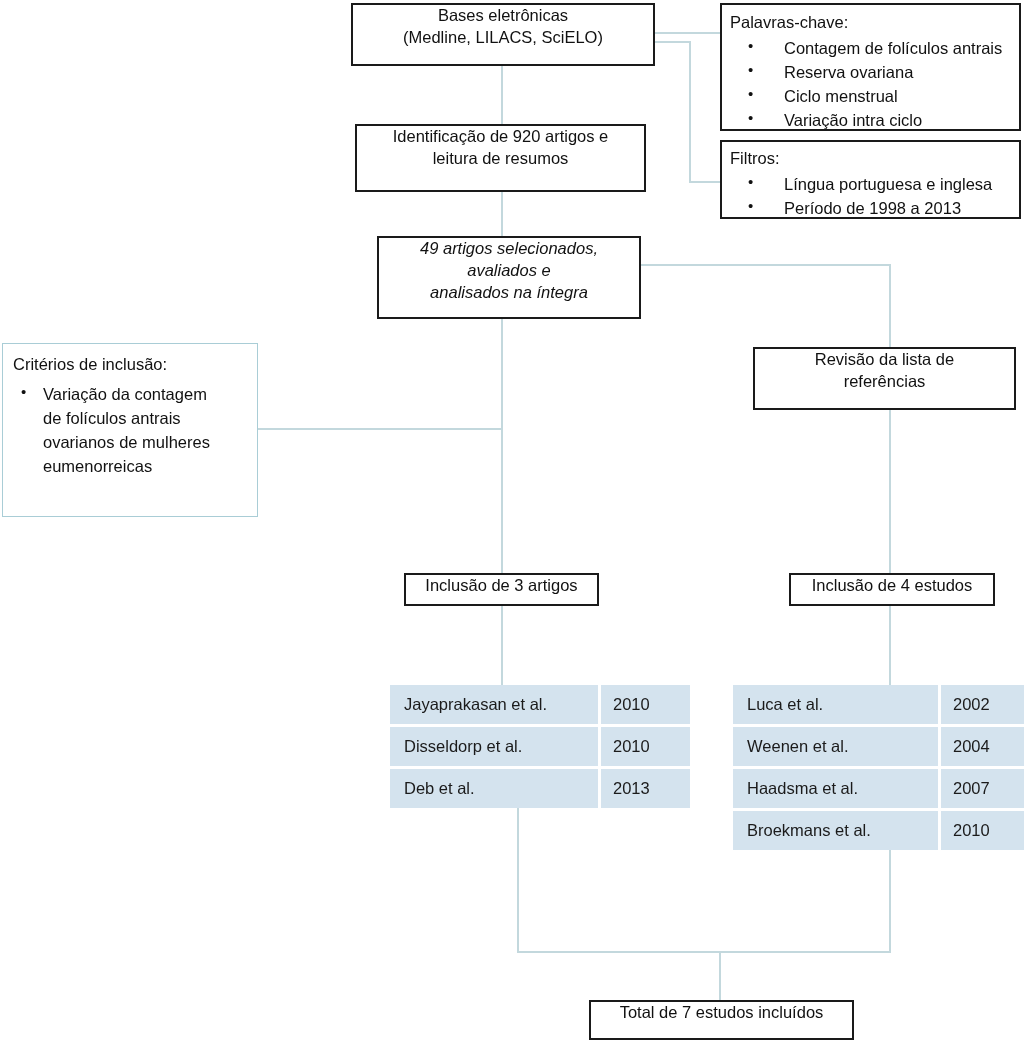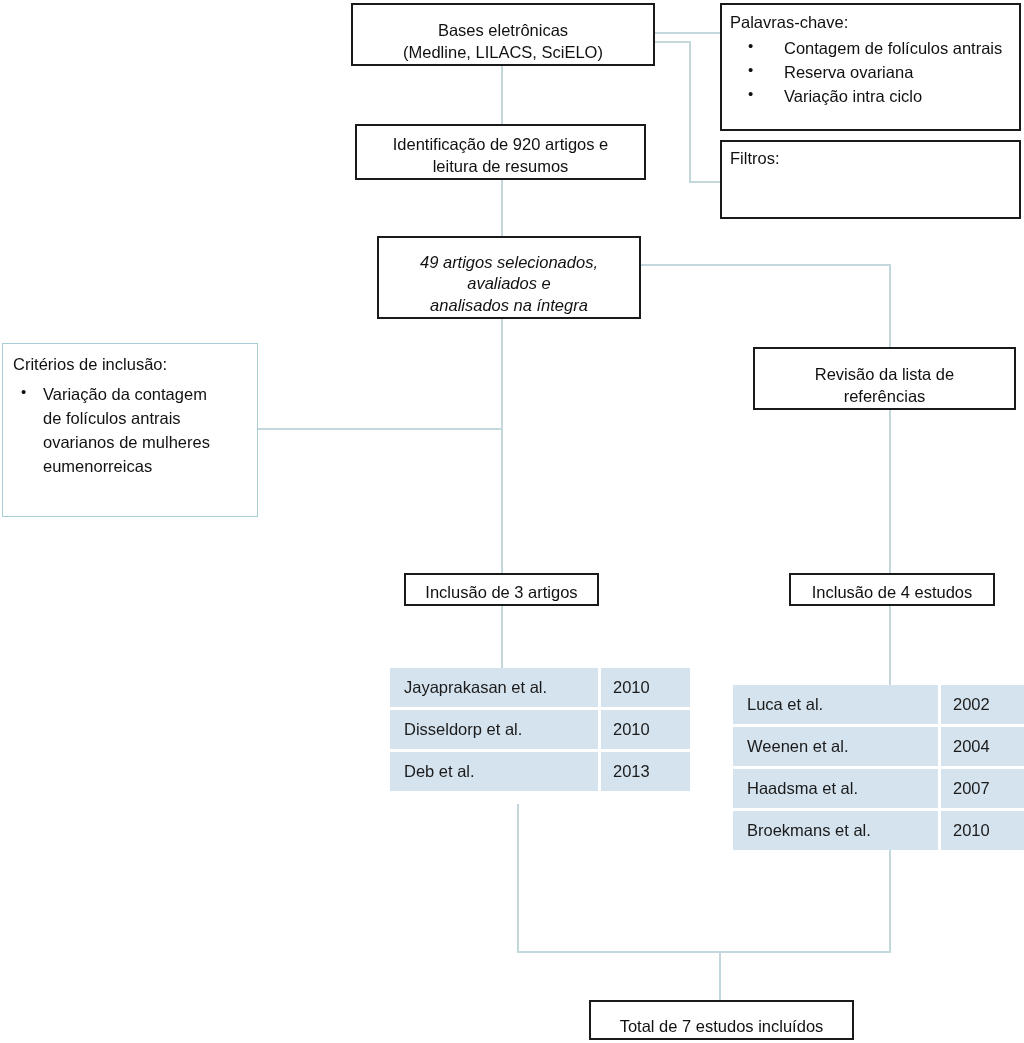--- a/index.html
+++ b/index.html
@@ -21,7 +21,7 @@
     border: 2px solid #1a1a1a;
     background: #ffffff;
     display: flex;
-    align-items: flex-end;
+    align-items: flex-start;
     justify-content: center;
     text-align: center;
     color: #111111;

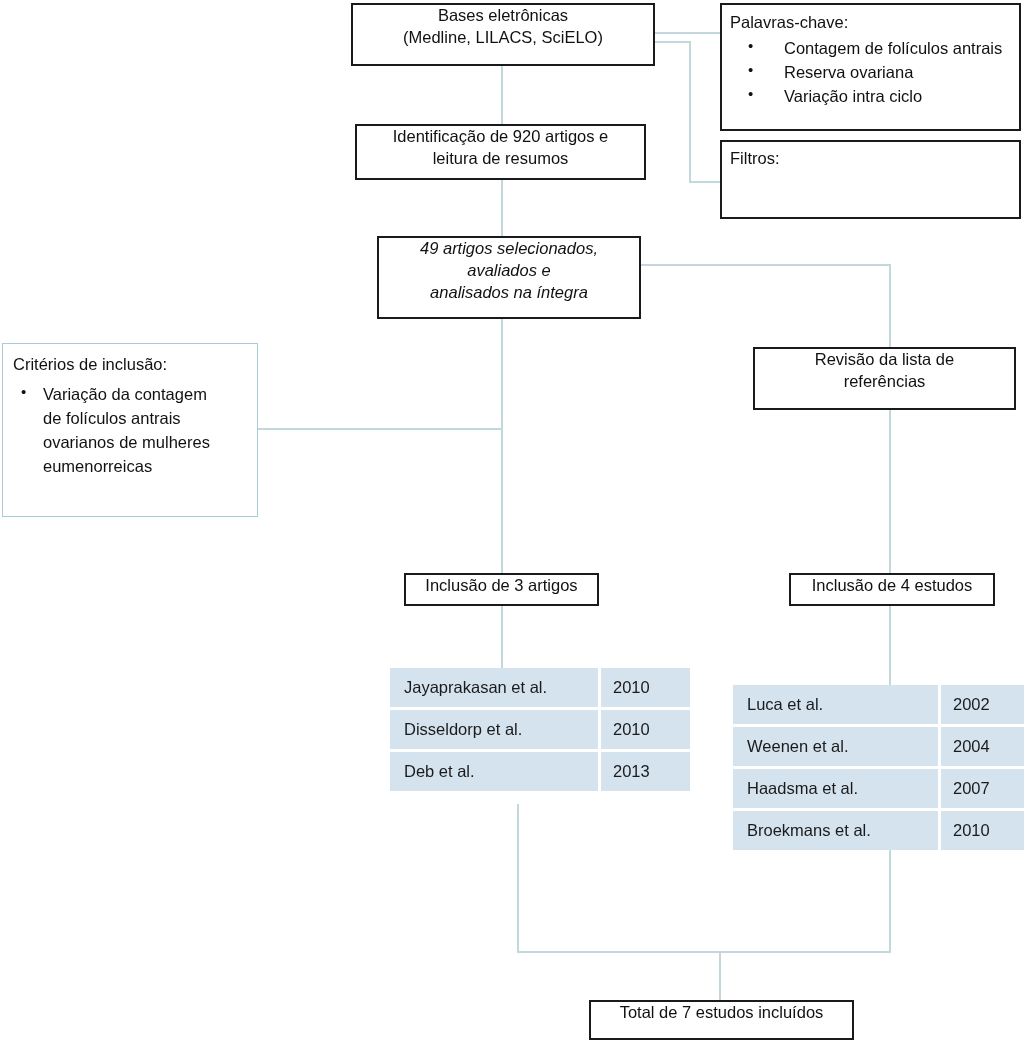--- a/index.html
+++ b/index.html
@@ -162,6 +162,7 @@
       <ul class="bullets">
         <li>Contagem de folículos antrais</li>
         <li>Reserva ovariana</li>
+        <li>Ciclo menstrual</li>
         <li>Variação intra ciclo</li>
       </ul>
     </div>

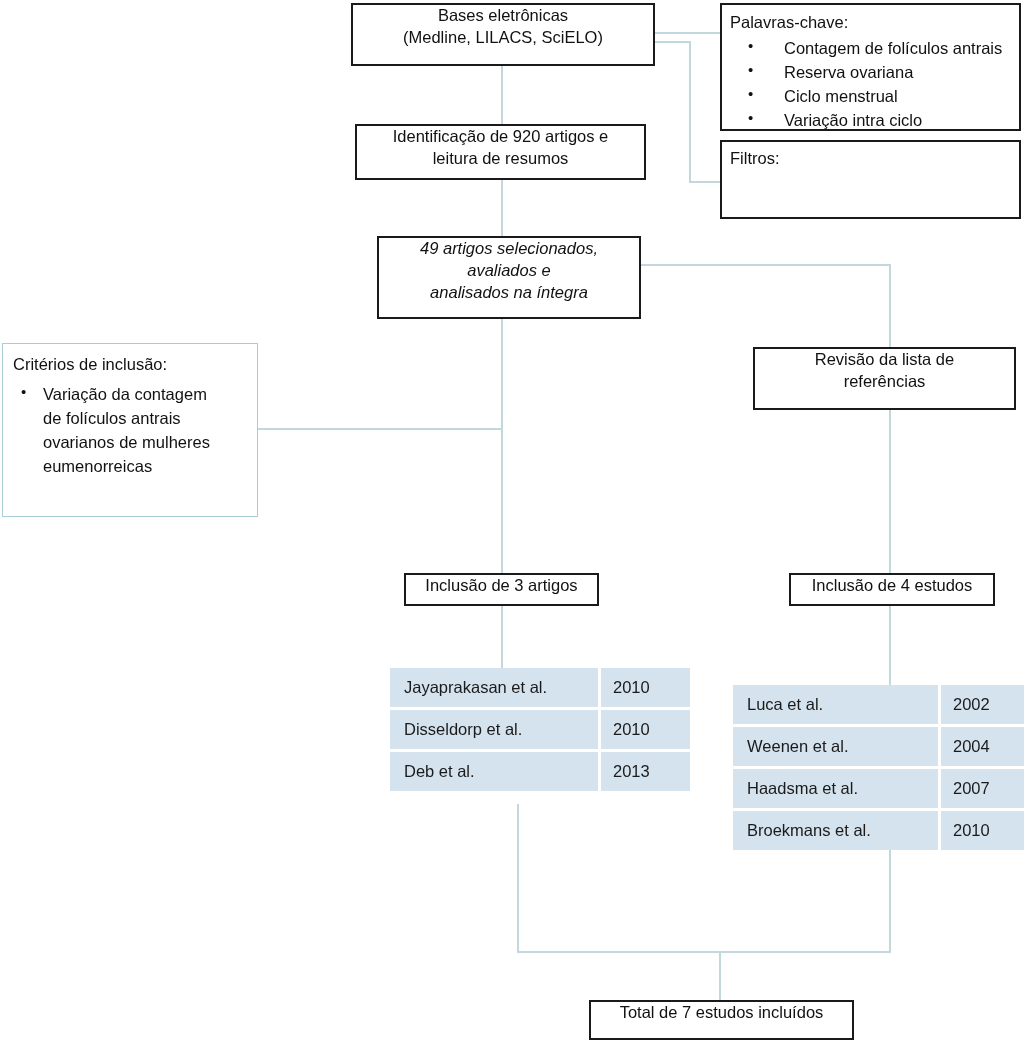--- a/index.html
+++ b/index.html
@@ -168,7 +168,7 @@
     </div>
   </div>
 
-  <div class="box" style="left:355px; top:124px; width:291px; height:56px;">
+  <div class="box" style="left:355px; top:124px; width:291px; height:68px;">
     <div class="box-inner">
       <div>Identificação de 920 artigos e</div>
       <div>leitura de resumos</div>

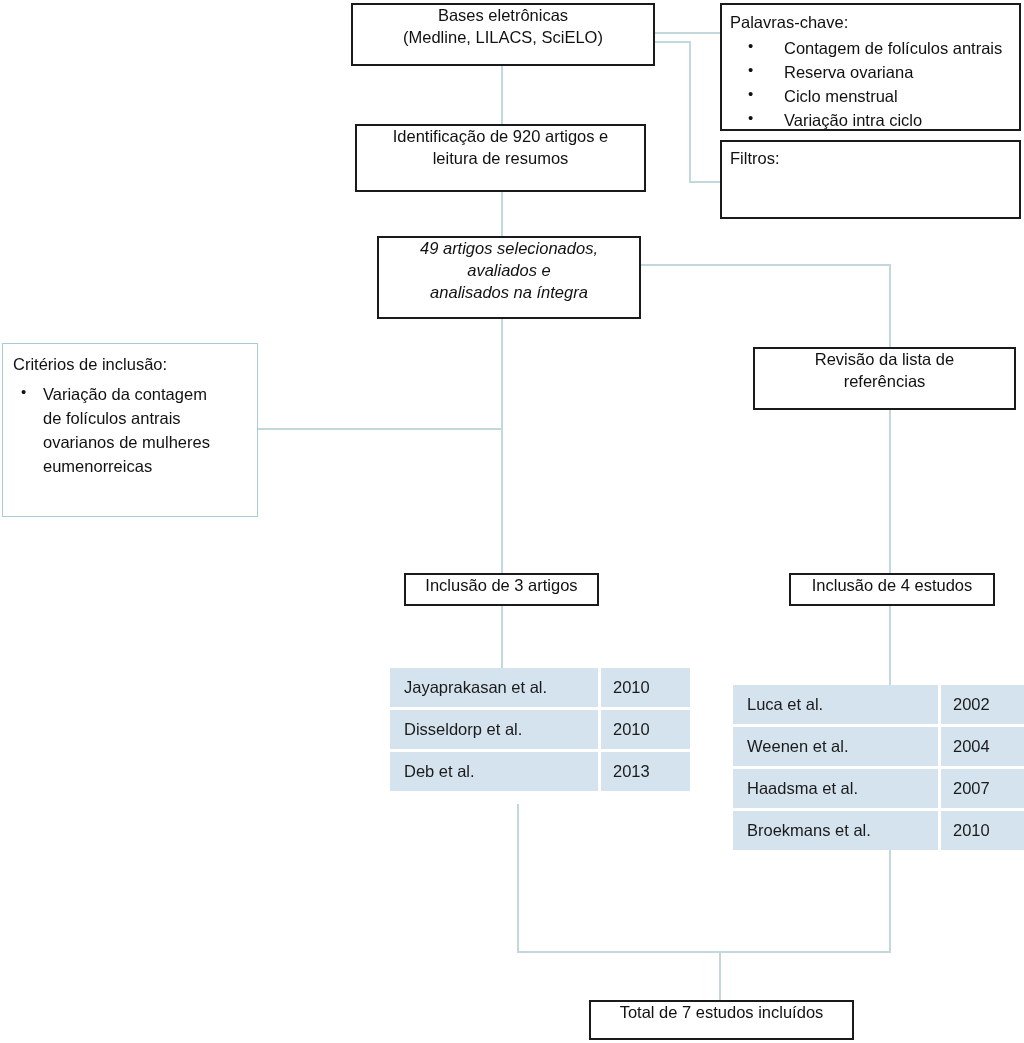--- a/index.html
+++ b/index.html
@@ -178,6 +178,10 @@
   <div class="box left-align" style="left:720px; top:140px; width:301px; height:79px; padding-top:6px;">
     <div class="box-inner">
       <p class="listbox-title">Filtros:</p>
+      <ul class="bullets">
+        <li>Língua portuguesa e inglesa</li>
+        <li>Período de 1998 a 2013</li>
+      </ul>
     </div>
   </div>
 

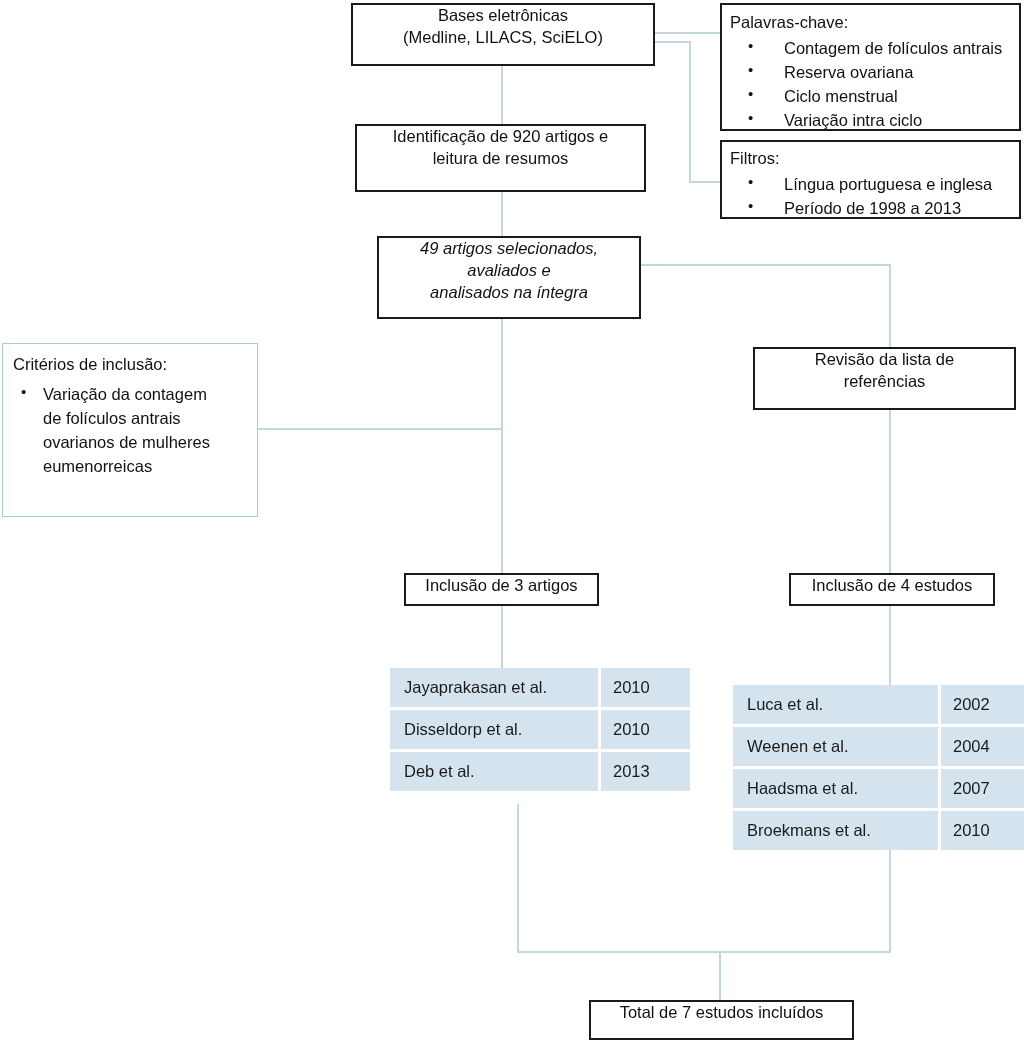--- a/index.html
+++ b/index.html
@@ -217,7 +217,7 @@
     <div class="box-inner">Inclusão de 4 estudos</div>
   </div>
 
-  <div class="studytable" style="left:390px; top:668px;">
+  <div class="studytable" style="left:390px; top:685px;">
     <div class="row">
       <div class="cell name" style="width:208px;">Jayaprakasan et al.</div>
       <div class="cell year" style="width:89px;">2010</div>

